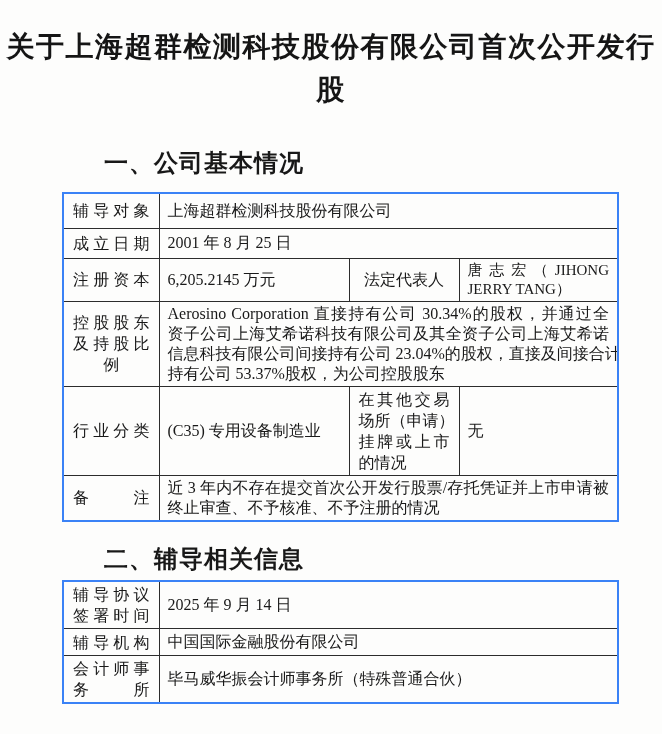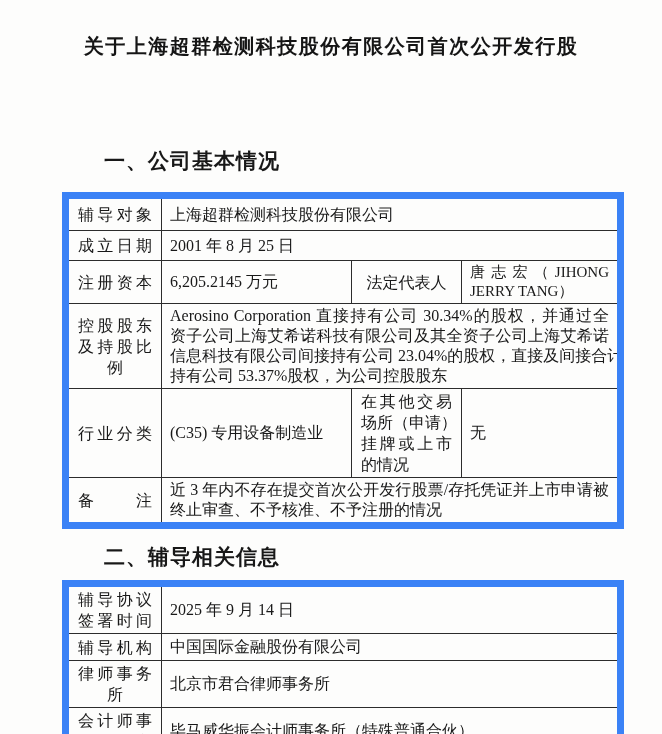--- a/index.html
+++ b/index.html
@@ -23,7 +23,7 @@
     width: 662px;
     text-align: center;
     font-family: "Liberation Sans", "DejaVu Sans", sans-serif;
-    font-size: 20px;
+    font-size: 28px;
     font-weight: 700;
     line-height: 43px;
     letter-spacing: 1.5px;

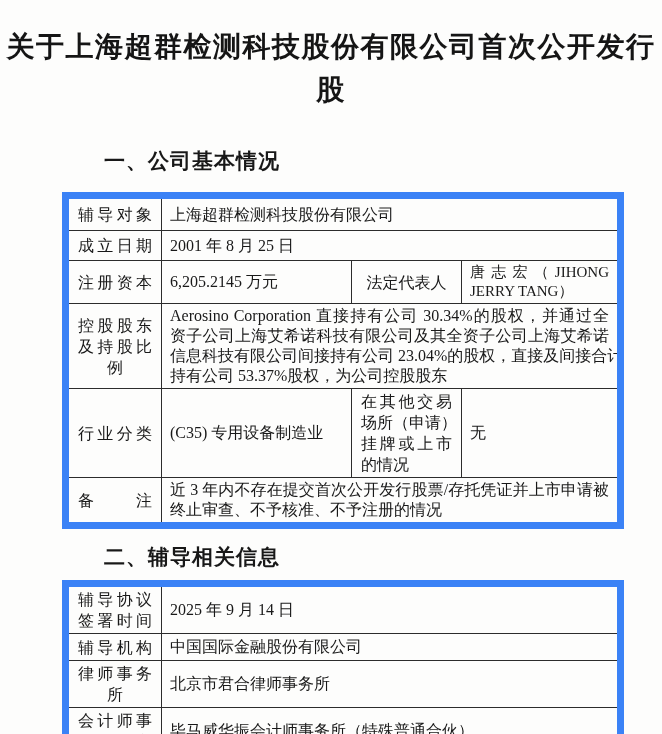--- a/index.html
+++ b/index.html
@@ -34,7 +34,7 @@
     position: absolute;
     left: 104px;
     font-family: "Liberation Sans", "DejaVu Sans", sans-serif;
-    font-size: 21px;
+    font-size: 24px;
     font-weight: 700;
     letter-spacing: 1px;
     color: #181818;

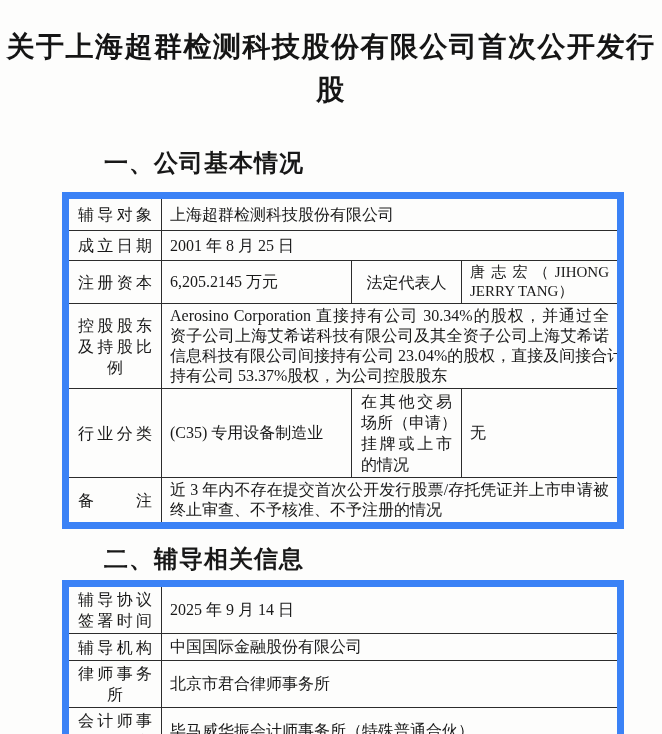--- a/index.html
+++ b/index.html
@@ -49,7 +49,7 @@
     width: 555px;
     border-collapse: collapse;
     table-layout: fixed;
-    border: 7px solid #3b82f6;
+    border: 2px solid #3b82f6;
     font-size: 16px;
     color: #191919;
   }

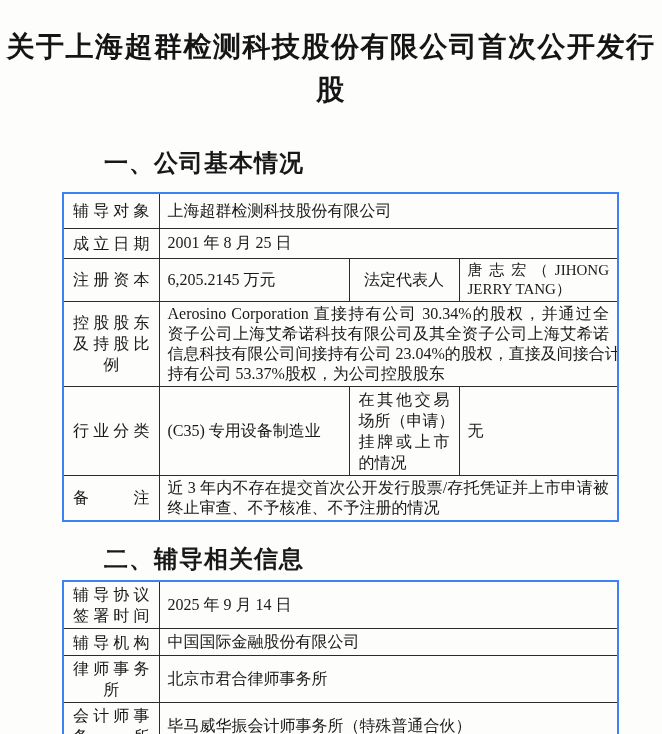--- a/index.html
+++ b/index.html
@@ -201,15 +201,6 @@
         <div class="ln">中国国际金融股份有限公司</div>
       </td>
     </tr>
-    <tr class="rJ">
-      <td class="lbl">
-        <div class="ln jl">律师事务</div>
-        <div class="ln cl">所</div>
-      </td>
-      <td>
-        <div class="ln">北京市君合律师事务所</div>
-      </td>
-    </tr>
     <tr class="rK">
       <td class="lbl">
         <div class="ln jl">会计师事</div>

